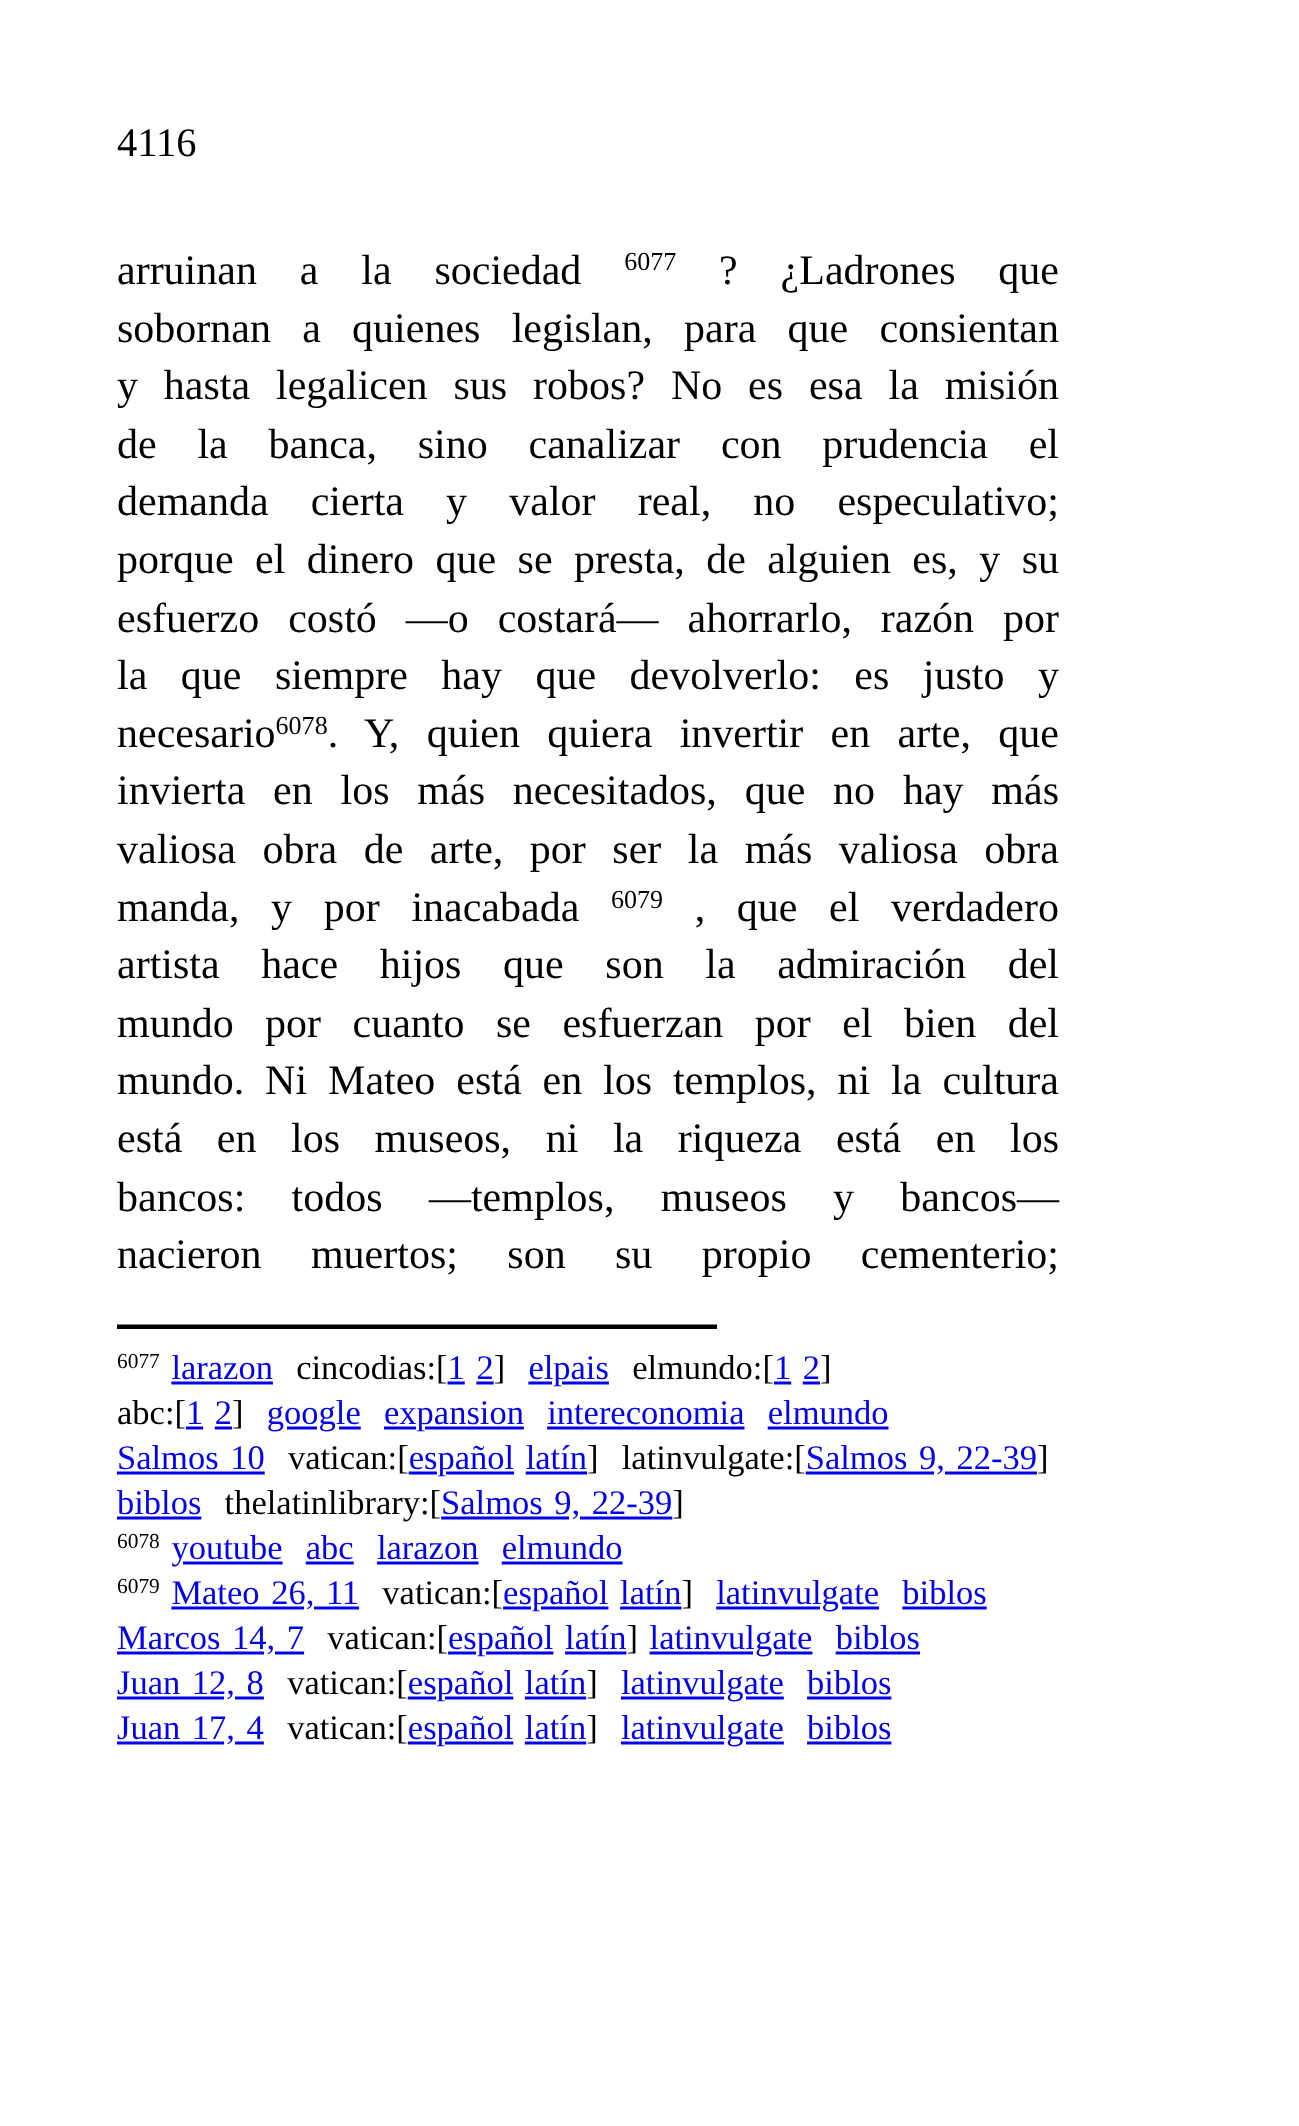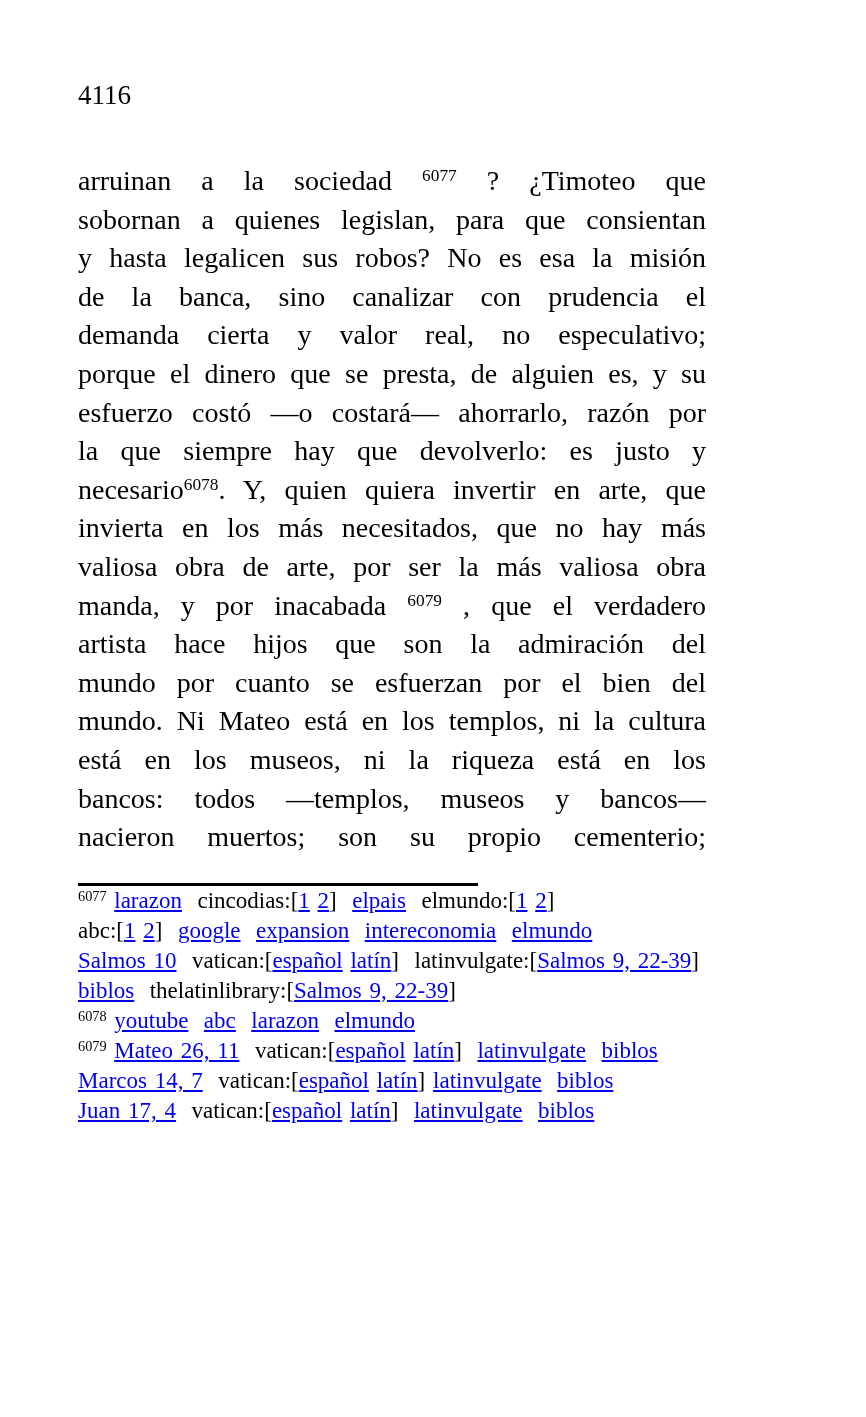--- a/index.html
+++ b/index.html
@@ -25,7 +25,7 @@
 <div class="page">
   <div class="page-number">4116</div>
   <div class="body-text" id="body-lines">
-      <div class="bline"><span>arruinan a la sociedad </span><span class="sup">6077</span><span> ? ¿Timoteo que</span></div>
+      <div class="bline"><span>arruinan a la sociedad </span><span class="sup">6077</span><span> ? ¿Ladrones que</span></div>
       <div class="bline"><span>sobornan a quienes legislan, para que consientan</span></div>
       <div class="bline"><span>y hasta legalicen sus robos? No es esa la misión</span></div>
       <div class="bline"><span>de la banca, sino canalizar con prudencia el</span></div>

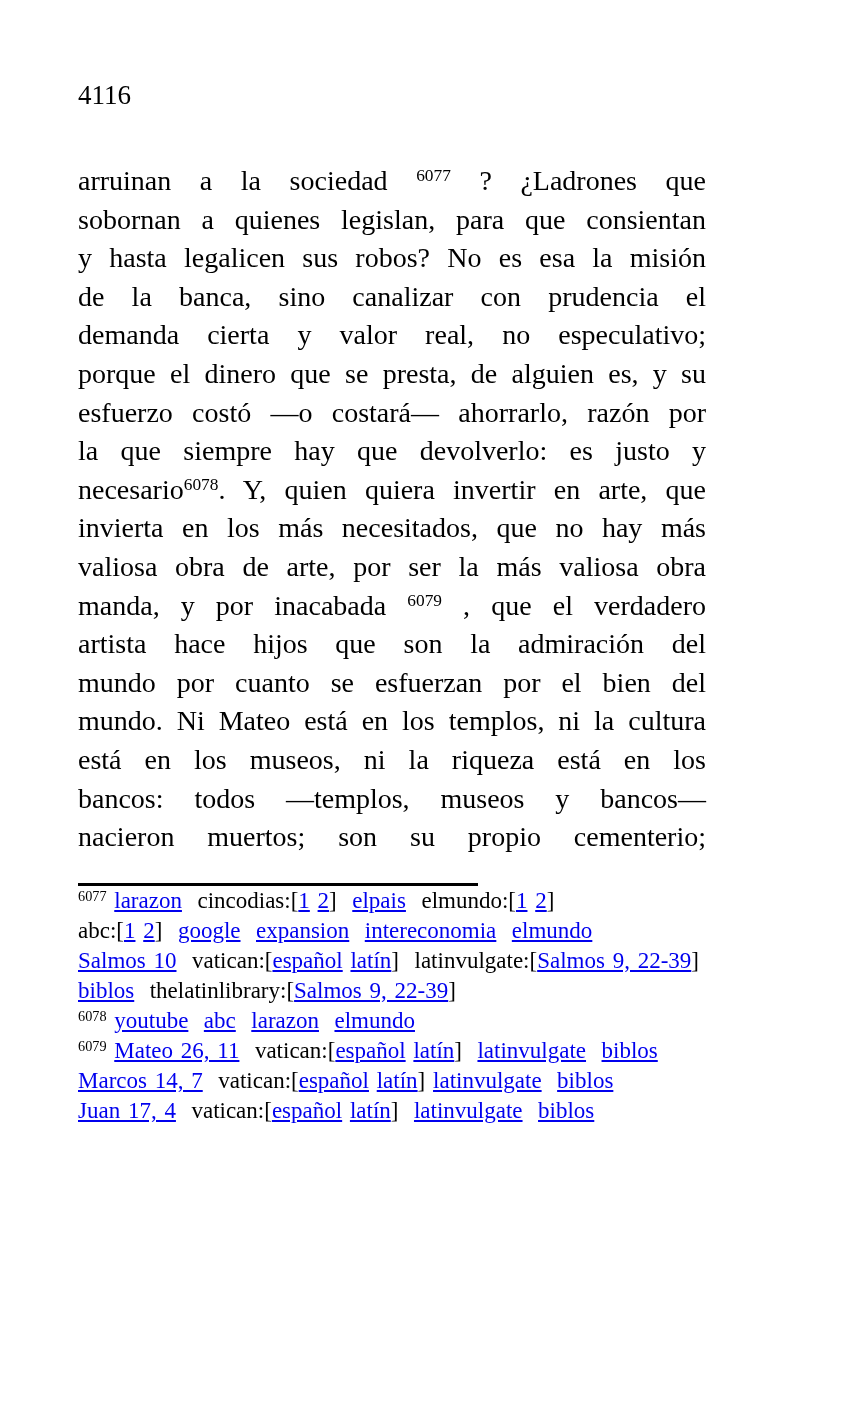--- a/index.html
+++ b/index.html
@@ -15,7 +15,7 @@
     font-size:0.62em;position:relative;top:-0.5em;vertical-align:baseline;line-height:0;
   }
   .footnote-rule{margin-top:26px;width:400px;height:3px;background:#000;}
-  .footnotes{font-size:23px;line-height:30px;word-spacing:2px;}
+  .footnotes{margin-top:11px;font-size:23px;line-height:30px;word-spacing:2px;}
   .fline{white-space:pre-wrap;}
   a.lnk{color:var(--link,#0000EE);text-decoration:underline;cursor:pointer;}
 </style>

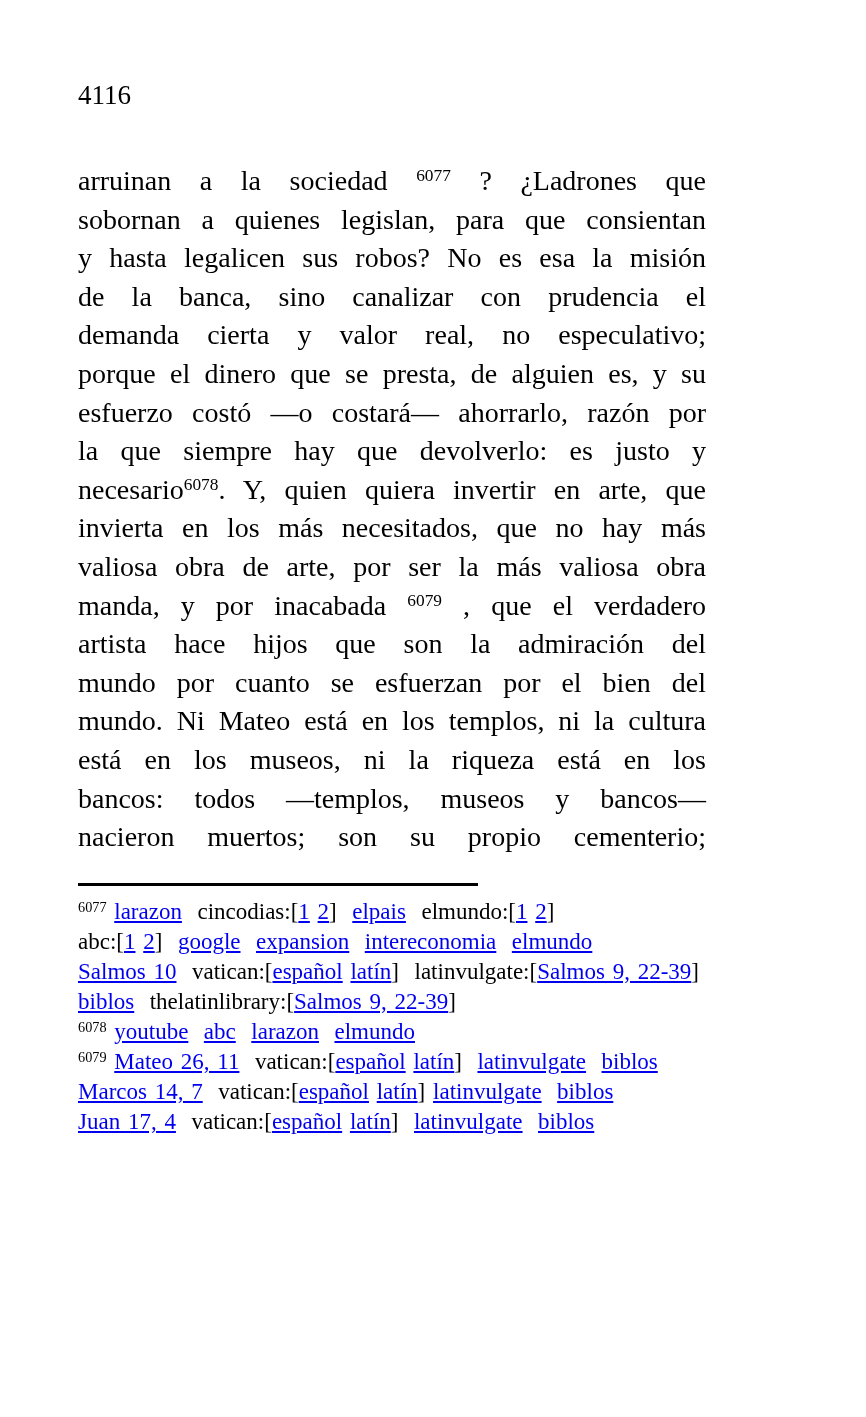--- a/index.html
+++ b/index.html
@@ -53,6 +53,7 @@
       <div class="fline"><span class="sup">6078</span><span> </span><a class="lnk" href="#">youtube</a><span>  </span><a class="lnk" href="#">abc</a><span>  </span><a class="lnk" href="#">larazon</a><span>  </span><a class="lnk" href="#">elmundo</a></div>
       <div class="fline"><span class="sup">6079</span><span> </span><a class="lnk" href="#">Mateo 26, 11</a><span>  vatican:[</span><a class="lnk" href="#">español</a><span> </span><a class="lnk" href="#">latín</a><span>]  </span><a class="lnk" href="#">latinvulgate</a><span>  </span><a class="lnk" href="#">biblos</a></div>
       <div class="fline"><a class="lnk" href="#">Marcos 14, 7</a><span>  vatican:[</span><a class="lnk" href="#">español</a><span> </span><a class="lnk" href="#">latín</a><span>] </span><a class="lnk" href="#">latinvulgate</a><span>  </span><a class="lnk" href="#">biblos</a></div>
+      <div class="fline"><a class="lnk" href="#">Juan 12, 8</a><span>  vatican:[</span><a class="lnk" href="#">español</a><span> </span><a class="lnk" href="#">latín</a><span>]  </span><a class="lnk" href="#">latinvulgate</a><span>  </span><a class="lnk" href="#">biblos</a></div>
       <div class="fline"><a class="lnk" href="#">Juan 17, 4</a><span>  vatican:[</span><a class="lnk" href="#">español</a><span> </span><a class="lnk" href="#">latín</a><span>]  </span><a class="lnk" href="#">latinvulgate</a><span>  </span><a class="lnk" href="#">biblos</a></div>
     </div>
 </div>

